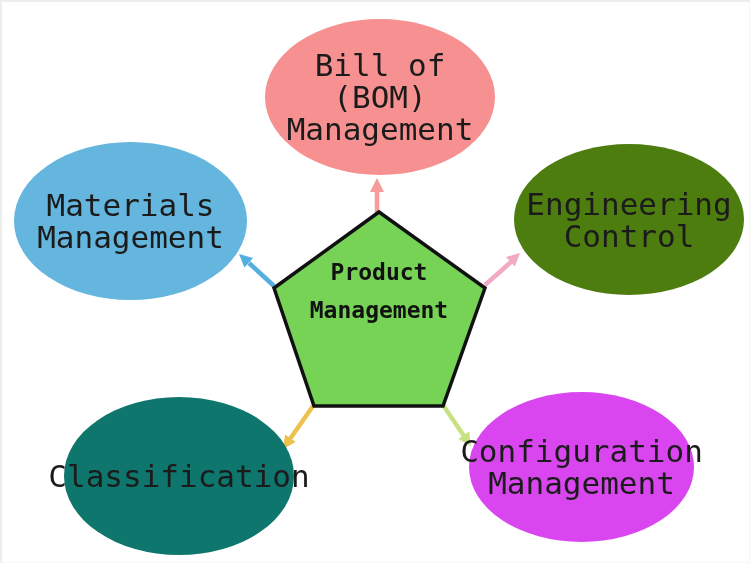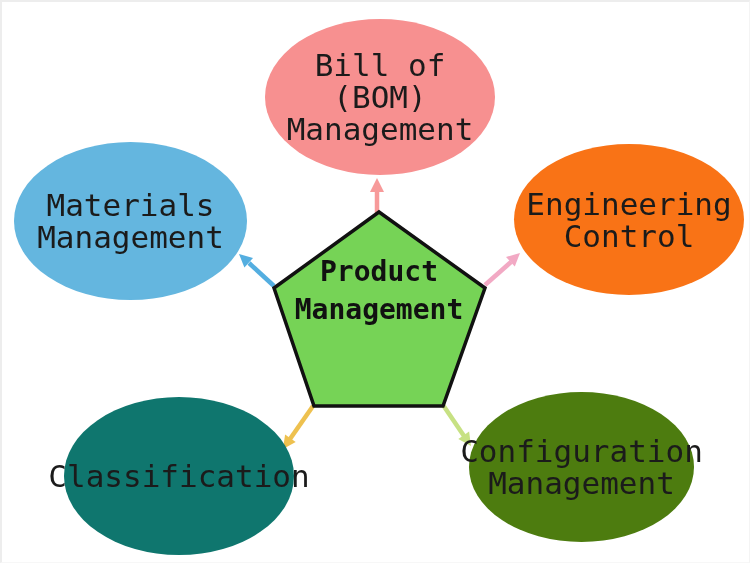--- a/index.html
+++ b/index.html
@@ -89,7 +89,7 @@
     </div>
   </div>
 
-  <div class="node node-engineering" style="background-color: #f97316;">
+  <div class="node node-engineering" style="background-color: #4d7c0f;">
     <div class="node-label">
       <span>Engineering</span>
       <span>Control</span>

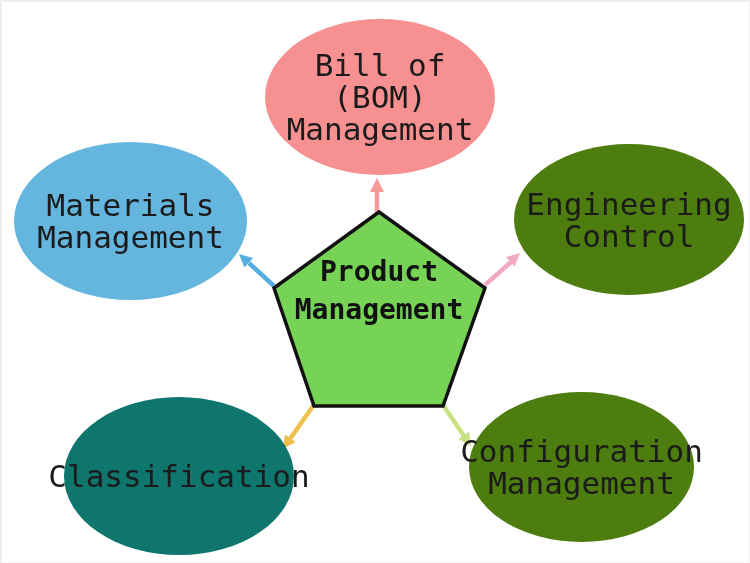--- a/index.html
+++ b/index.html
@@ -45,7 +45,7 @@
     left: 267px; top: 251px; width: 220px;
     text-align: center;
     font-weight: bold;
-    font-size: 28px;
+    font-size: 23px;
     line-height: 38px;
     color: #111;
   }

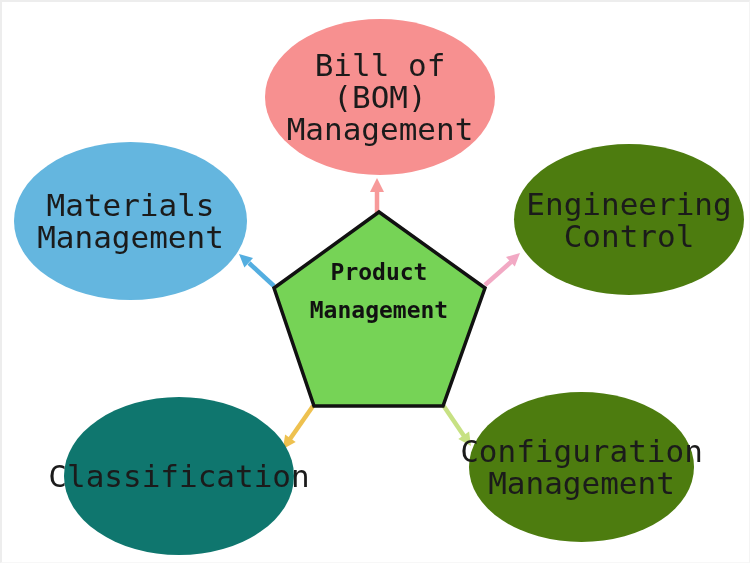--- a/index.html
+++ b/index.html
@@ -96,7 +96,7 @@
     </div>
   </div>
 
-  <div class="node node-configuration" style="background-color: #4d7c0f;">
+  <div class="node node-configuration" style="background-color: #d946ef;">
     <div class="node-label">
       <span>Configuration</span>
       <span>Management</span>

